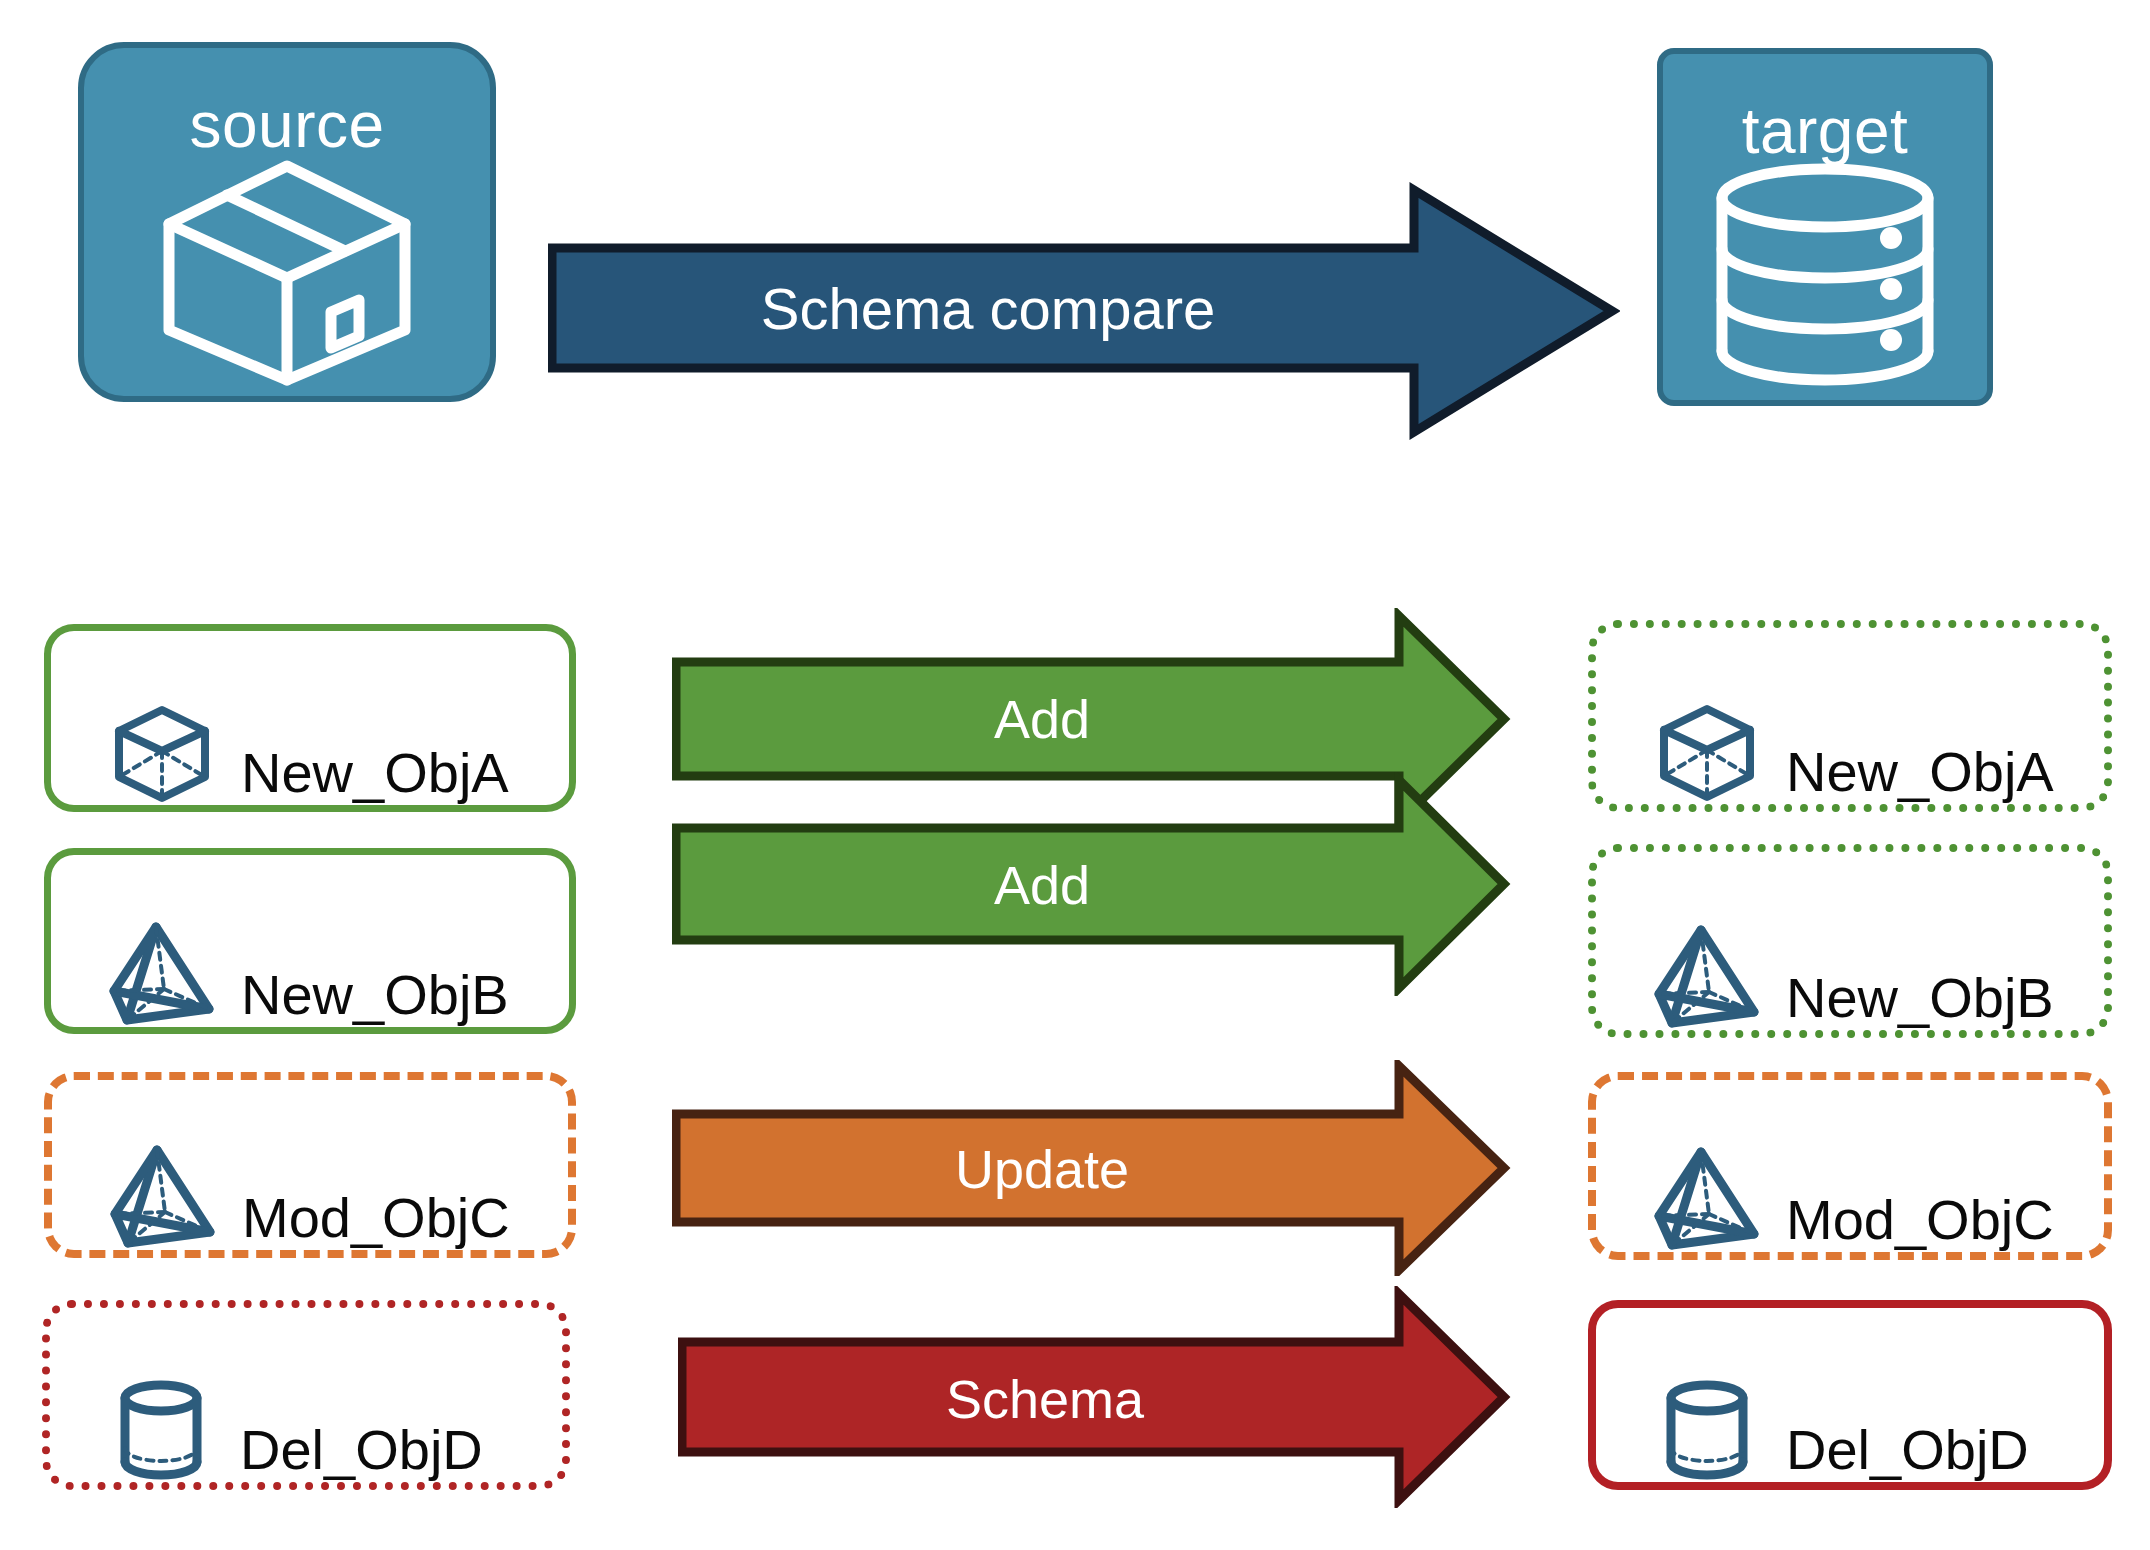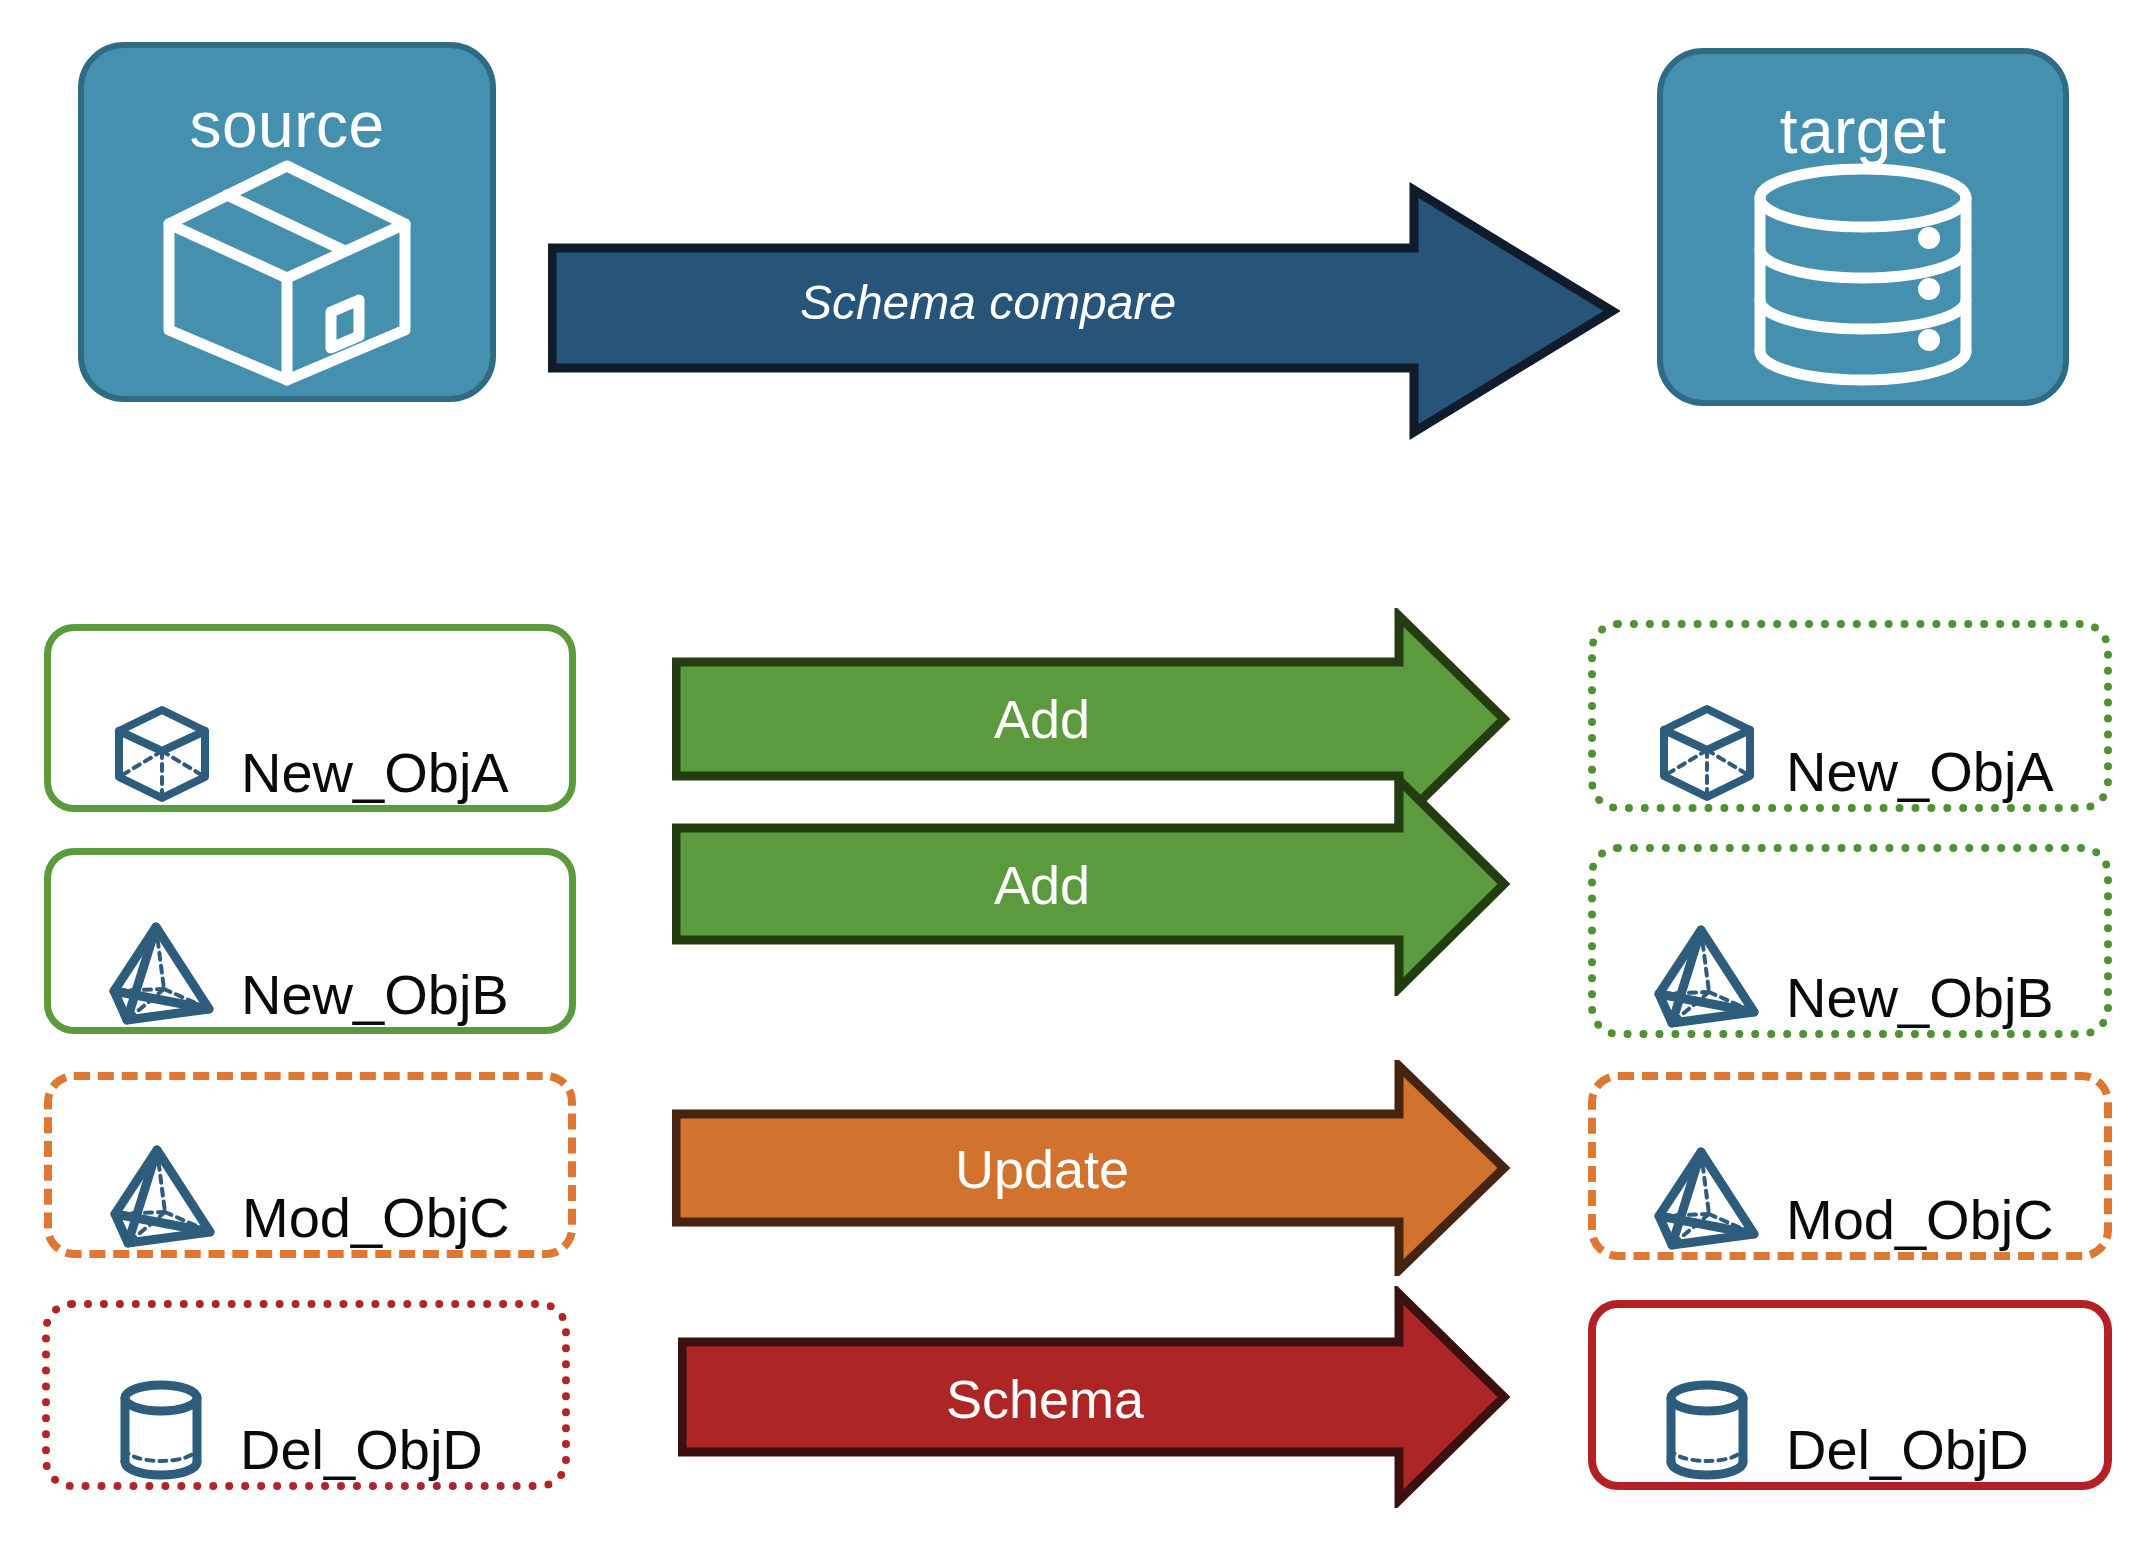--- a/index.html
+++ b/index.html
@@ -55,7 +55,7 @@
     </div>
   </div>
 
-  <div class="bigcard" style="left:1657px;top:48px;width:412px;height:358px;">
+  <div class="bigcard" style="left:1657px;top:48px;width:336px;height:358px;border-radius:17px;">
     <div class="caption">target</div>
     <div class="glyph">
       <svg width="235" height="225" viewBox="0 0 235 225">

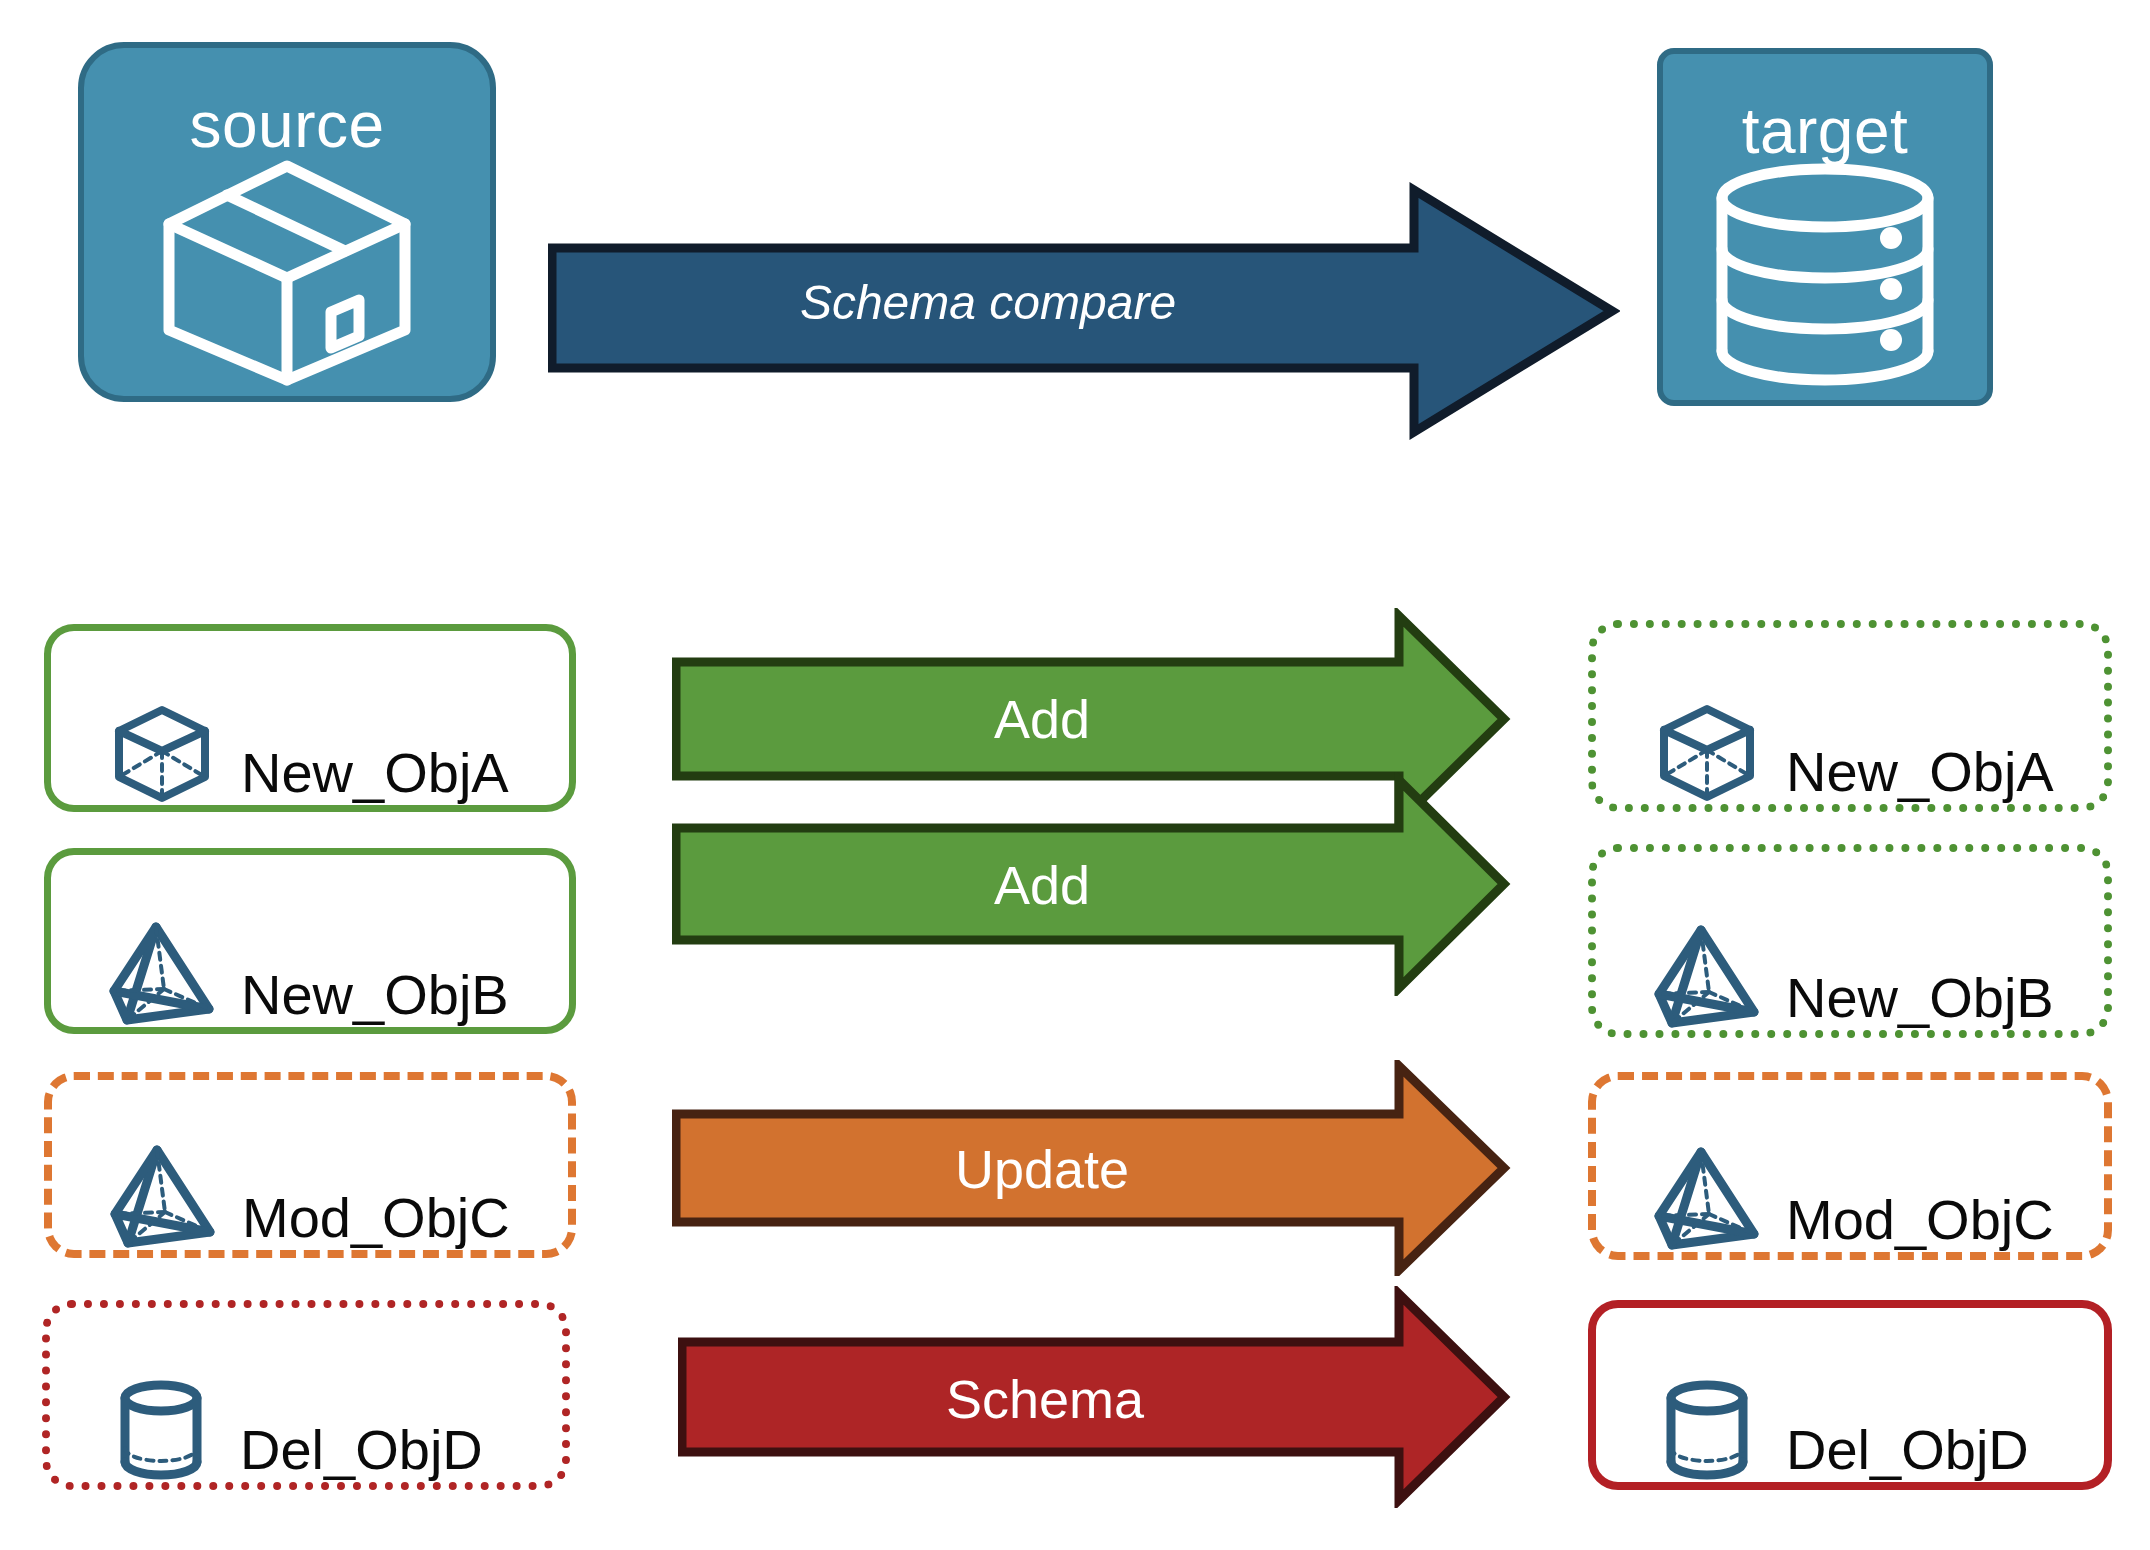--- a/index.html
+++ b/index.html
@@ -33,7 +33,7 @@
   .arrow svg{display:block;}
   .arrow .alabel{position:absolute;color:#ffffff;font-size:54px;
         white-space:nowrap;text-align:center;}
-  .arrow .alabel.big{font-size:48px;font-style:italic;}
+  .arrow .alabel.big{font-size:58px;}
 </style>
 </head>
 <body>

